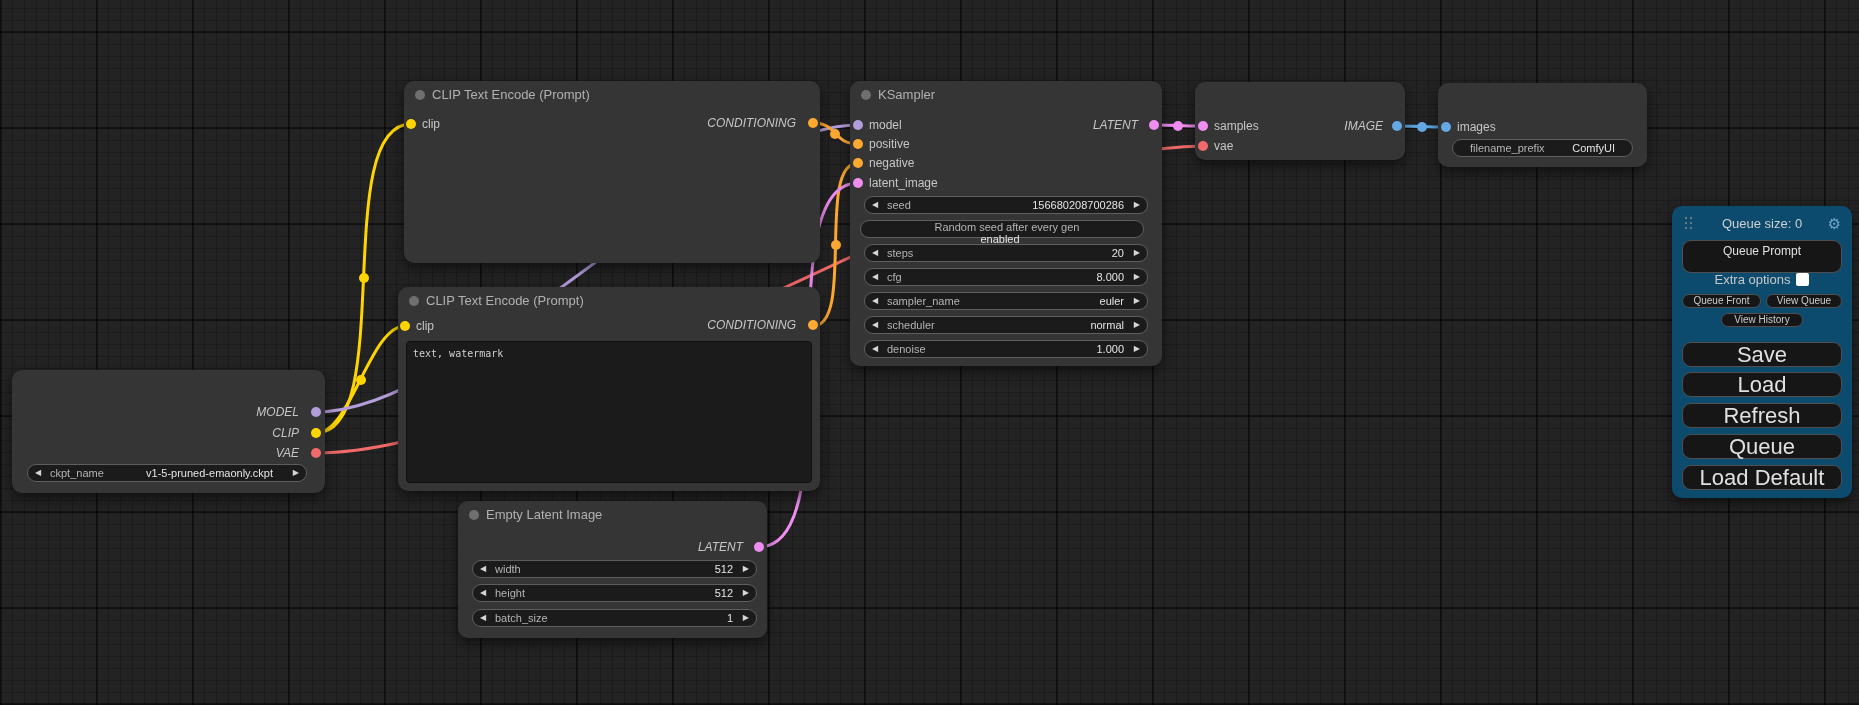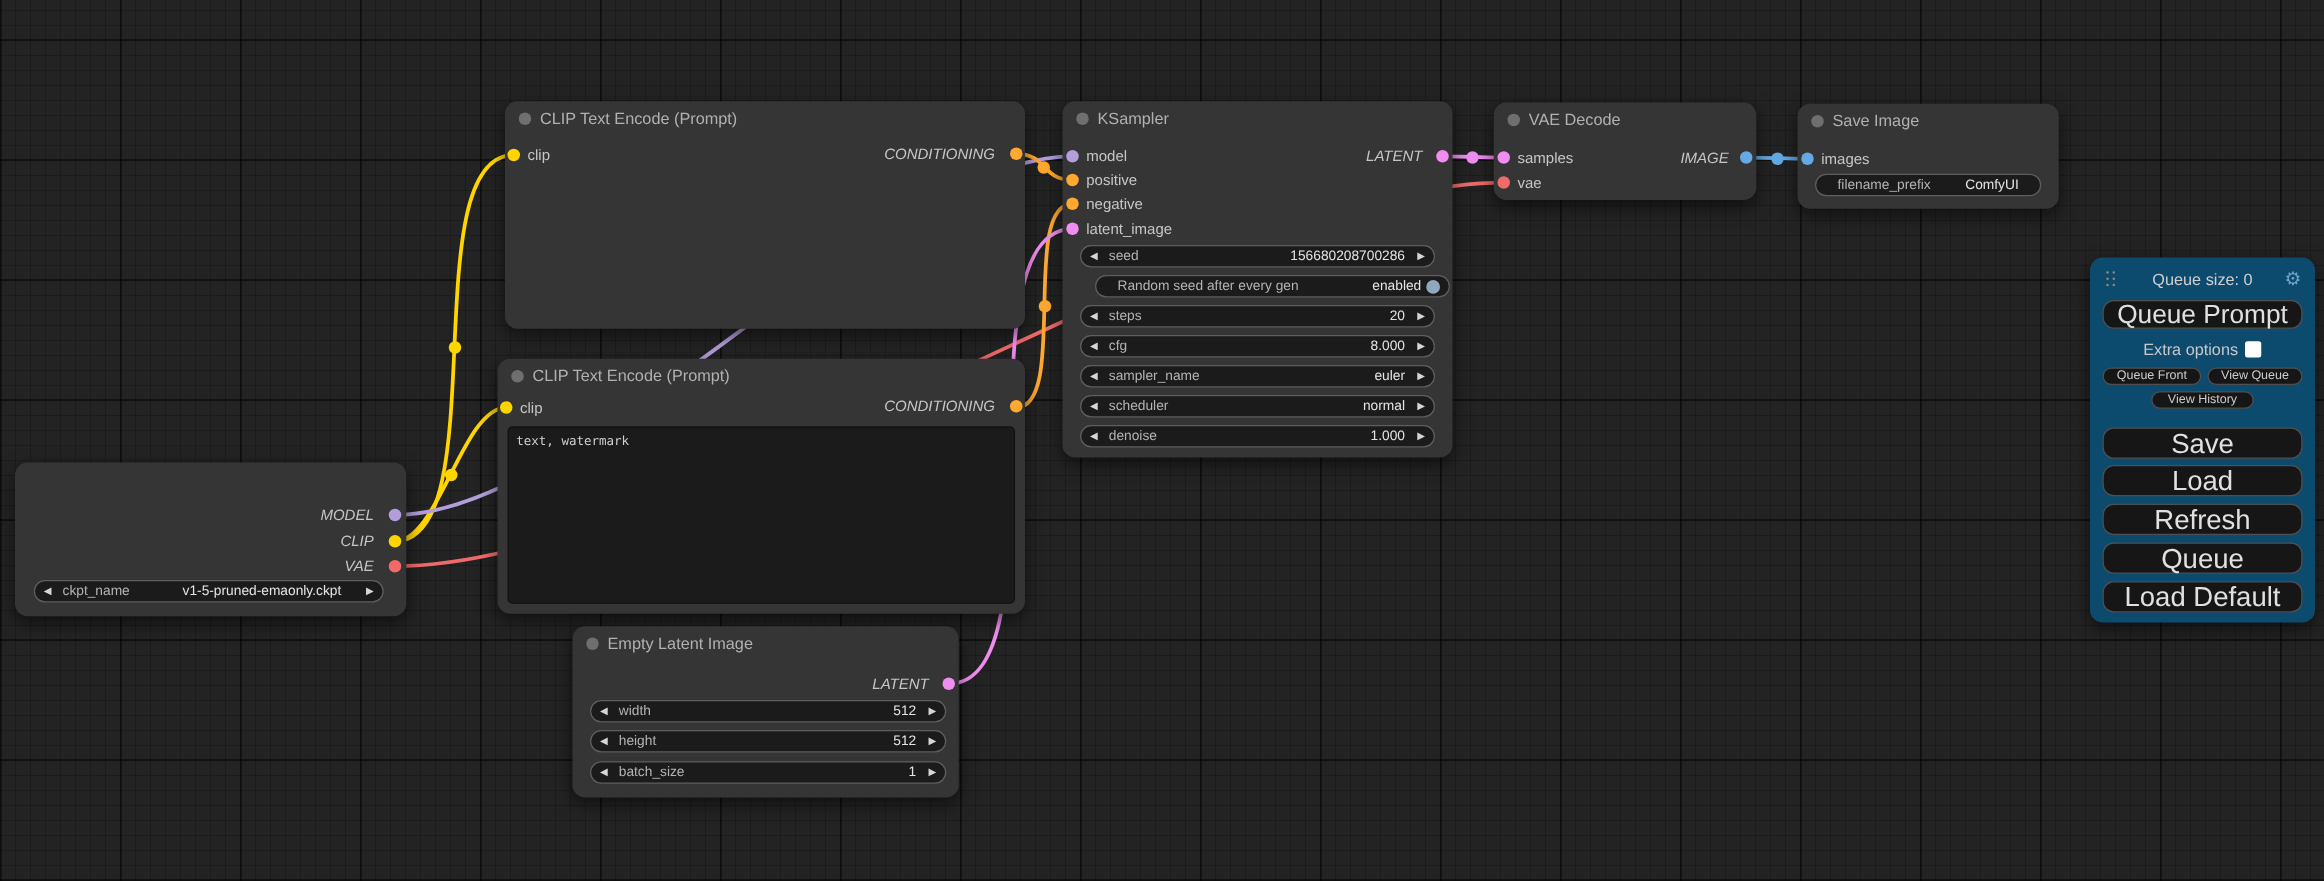--- a/index.html
+++ b/index.html
@@ -214,10 +214,6 @@
 </div>
 
 <div class="node" style="left:1195px;top:82px;width:210px;height:78px;">
-  <div class="node-title">
-    <span class="title-dot"></span>
-    <span class="title-text">VAE Decode</span>
-  </div>
   <span class="slot-dot c-latent" style="left:3px;top:39px;"></span>
   <span class="slot-label" style="left:19px;top:37px;">samples</span>
   <span class="slot-dot c-vae" style="left:3px;top:59px;"></span>

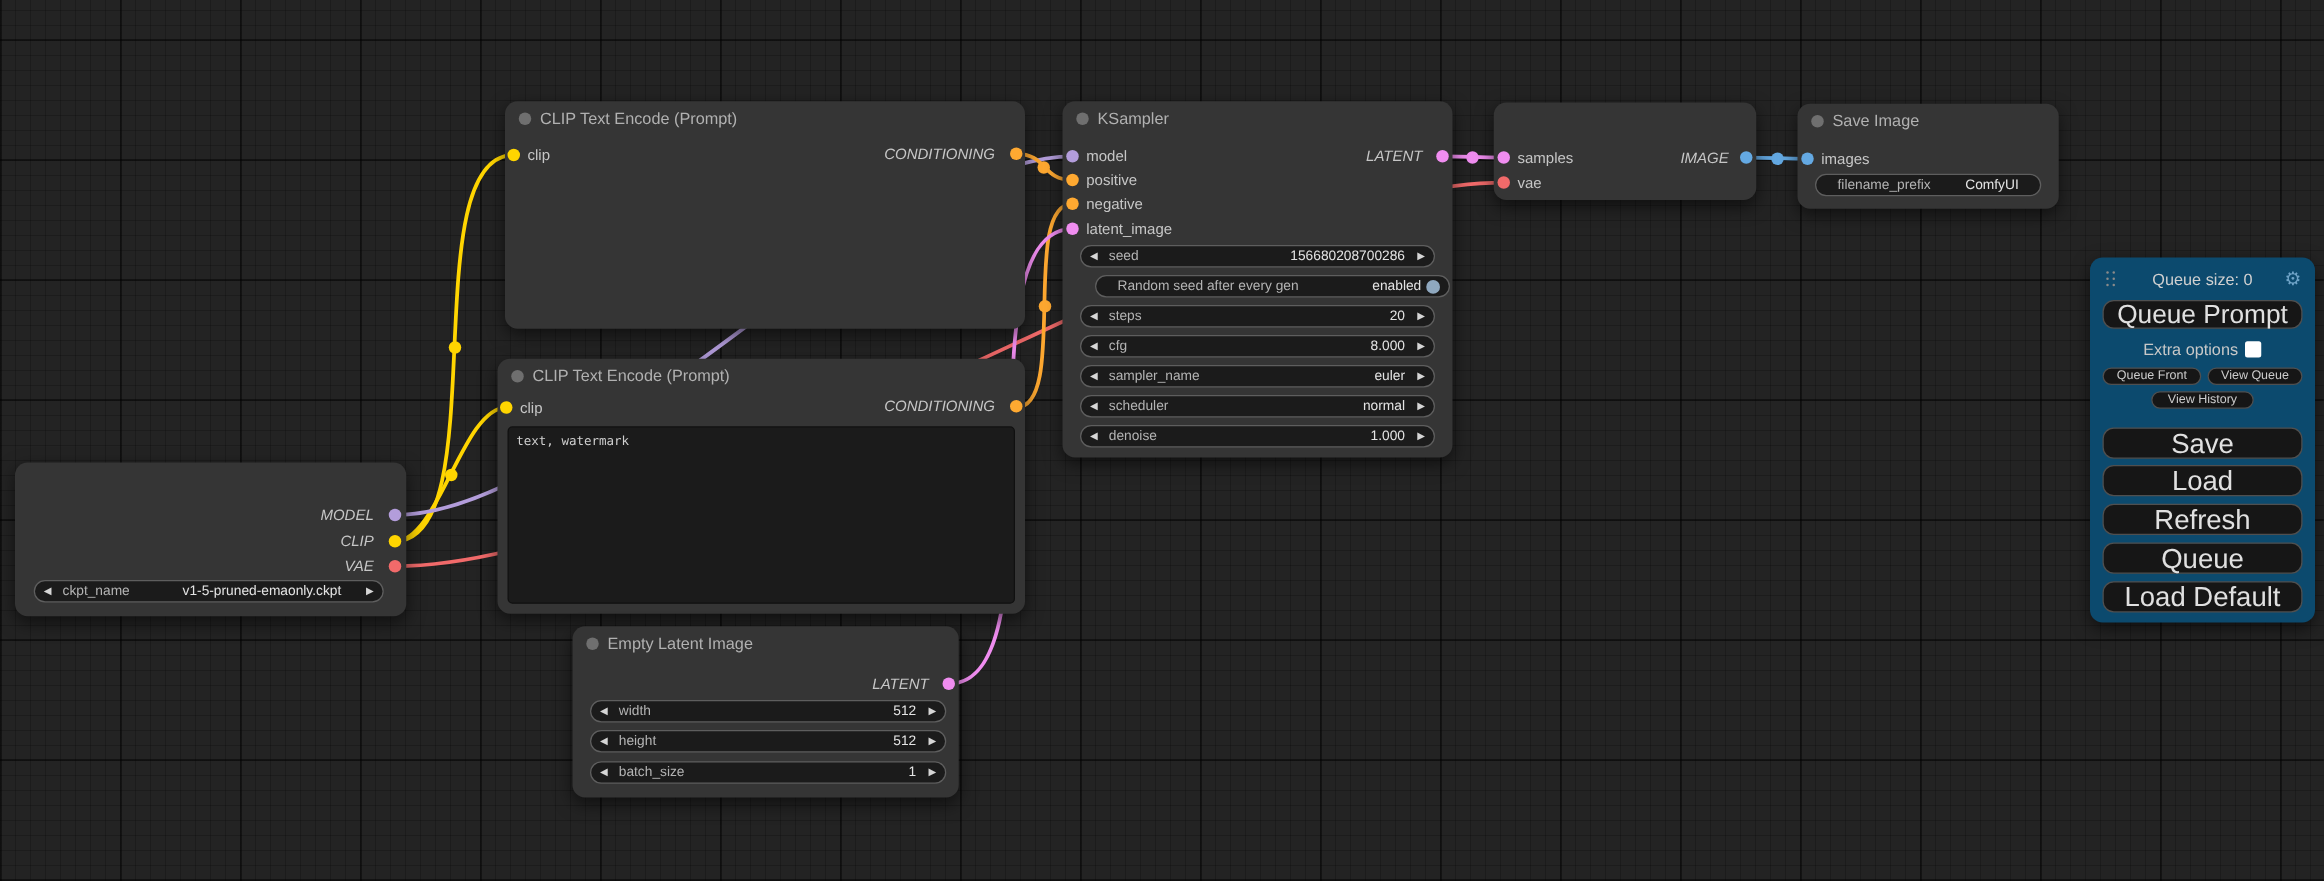--- a/index.html
+++ b/index.html
@@ -223,10 +223,6 @@
 </div>
 
 <div class="node" style="left:1438px;top:83px;width:209px;height:84px;">
-  <div class="node-title">
-    <span class="title-dot"></span>
-    <span class="title-text">Save Image</span>
-  </div>
   <span class="slot-dot c-image" style="left:3px;top:39px;"></span>
   <span class="slot-label" style="left:19px;top:37px;">images</span>
   <div class="pill" style="left:14px;top:56px;width:181px;">

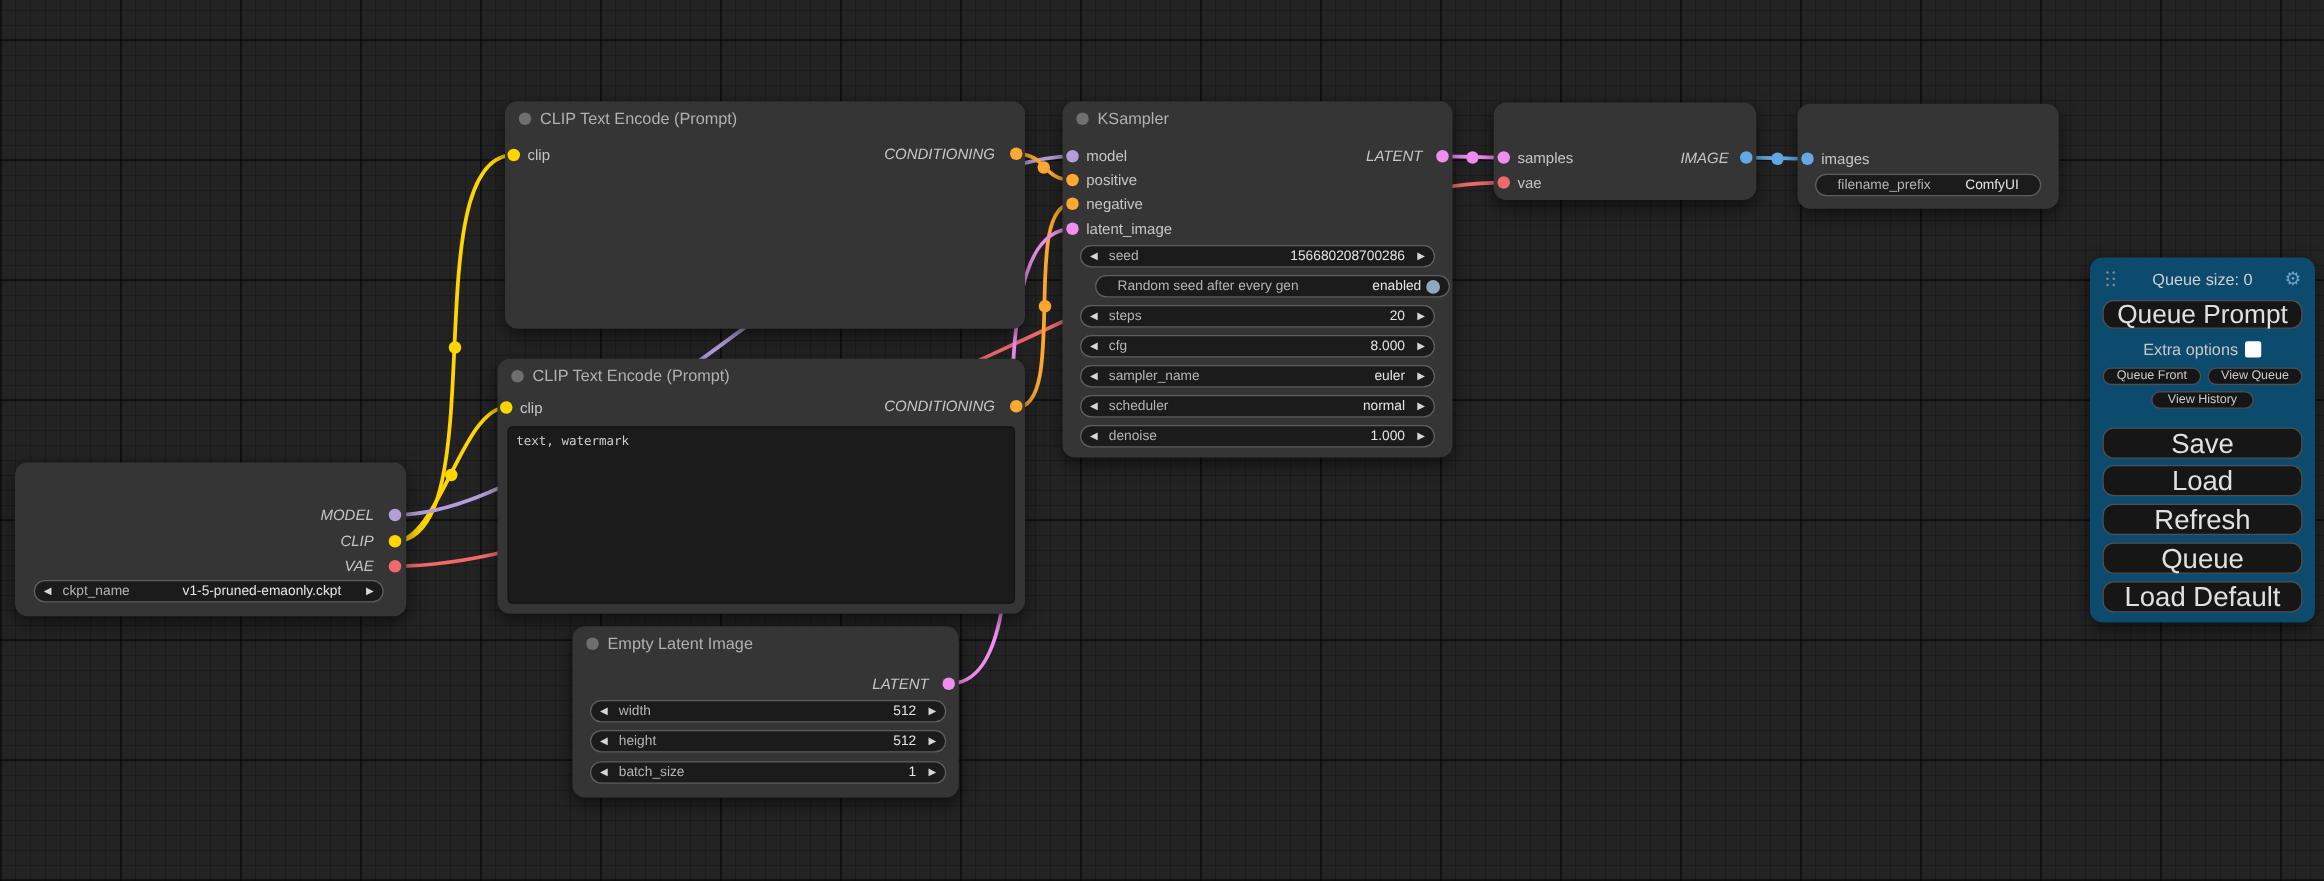--- a/index.html
+++ b/index.html
@@ -170,7 +170,7 @@
     <span class="wvalue">156680208700286</span>
     <span class="arrow r">▶</span>
   </div>
-  <div class="pill" style="left:26px;top:139px;width:284px;">
+  <div class="pill" style="left:10px;top:139px;width:284px;flex-direction:column;">
     <span class="wlabel" style="margin-left:10px;">Random seed after every gen</span>
     <span class="sp"></span>
     <span class="wvalue">enabled</span>

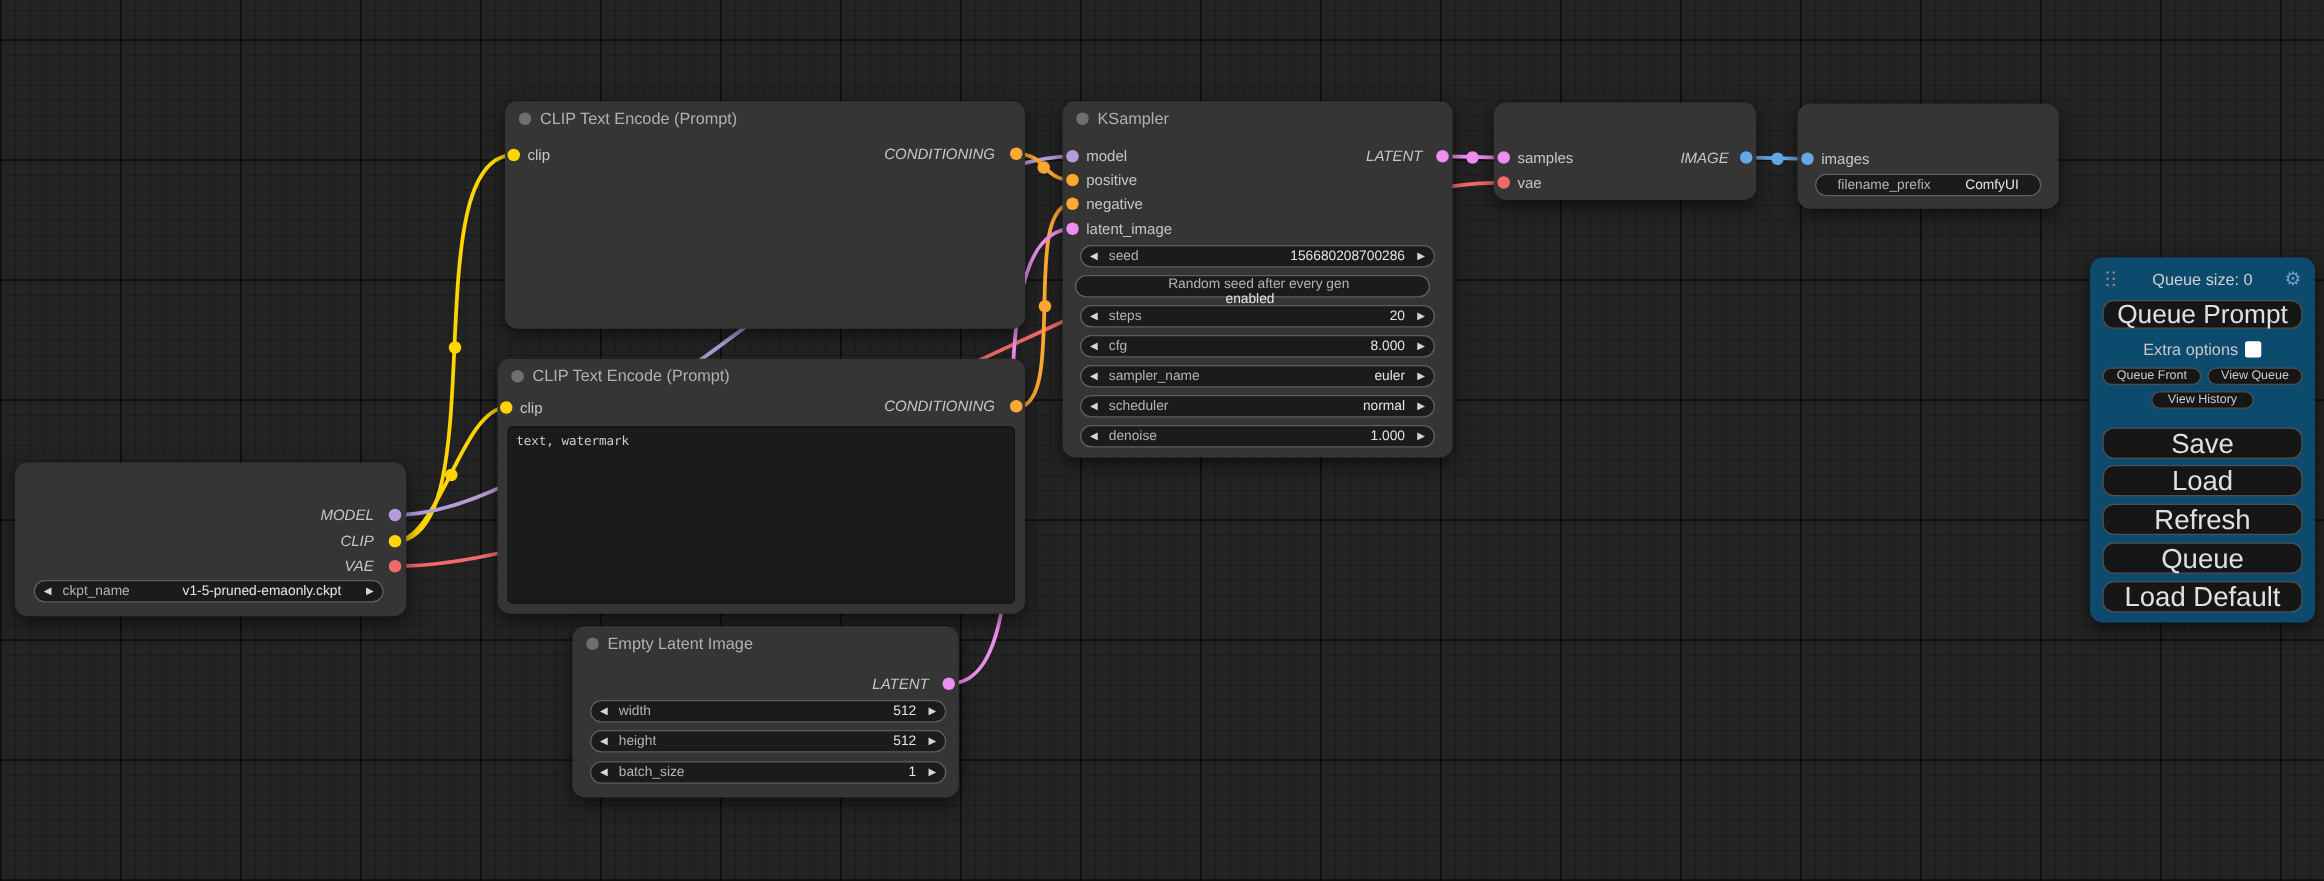--- a/index.html
+++ b/index.html
@@ -71,7 +71,7 @@
     color:#e0e0e0;text-align:center;box-sizing:border-box;cursor:default;
   }
   .btn-big{left:10px;width:160px;height:25px;font-size:22px;line-height:23px;}
-  .btn-queue{left:10px;top:34px;width:160px;height:23px;font-size:21px;line-height:21px;}
+  .btn-queue{left:10px;top:34px;width:160px;height:33px;font-size:12px;line-height:21px;}
   .btn-small{height:14px;font-size:10px;line-height:12px;border-radius:8px;color:#cccccc;}
   .extra-row{position:absolute;left:0;top:66px;right:0;height:16px;text-align:center;color:#c8c8c8;font-size:13px;}
   .extra-row .cb{display:inline-block;width:13px;height:13px;background:#ffffff;border-radius:2px;vertical-align:-2px;margin-left:6px;}

